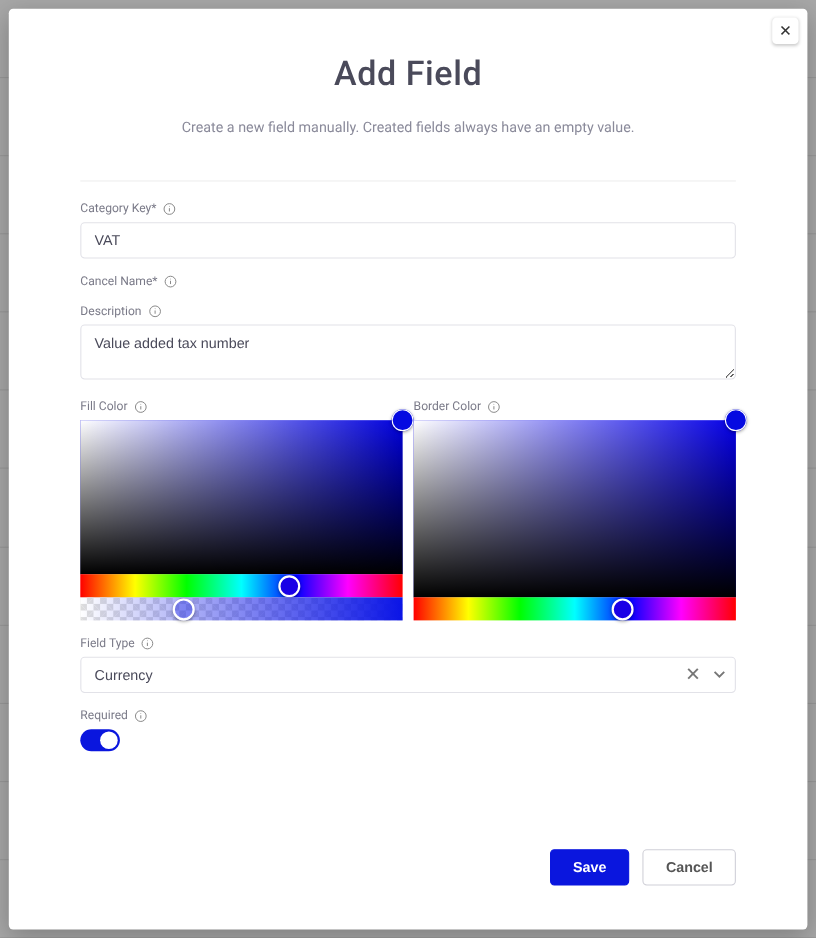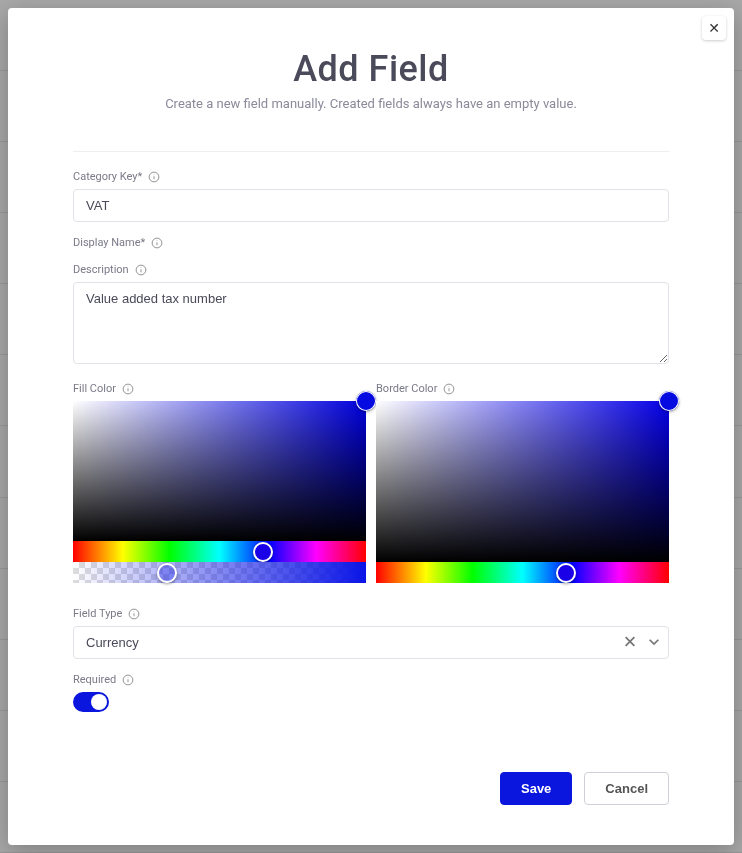--- a/index.html
+++ b/index.html
@@ -37,7 +37,7 @@
   }
 
   .header { text-align: center; padding: 40px 40px 0 40px; }
-  .header h1 { font-size: 36px; font-weight: 500; color: #4a4a5a; letter-spacing: 0.5px; }
+  .header h1 { font-size: 31px; font-weight: 500; color: #4a4a5a; letter-spacing: 0.5px; }
   .header p { font-size: 13px; color: #8a8a9a; margin-top: 6px; }
 
   .divider { height: 1px; background: #eee; margin: 40px 65px 0 65px; }

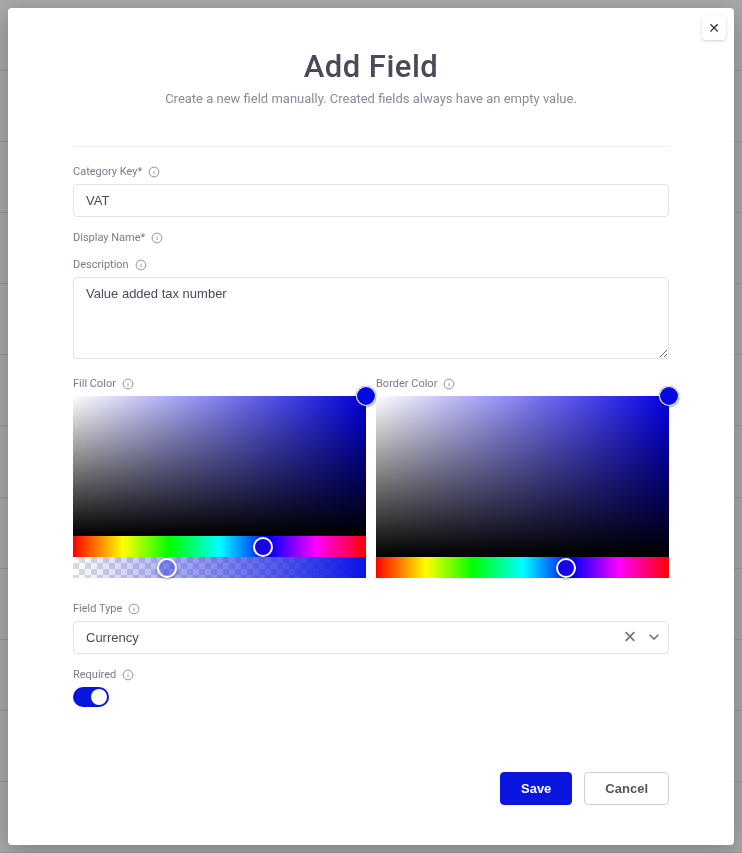--- a/index.html
+++ b/index.html
@@ -38,7 +38,7 @@
 
   .header { text-align: center; padding: 40px 40px 0 40px; }
   .header h1 { font-size: 31px; font-weight: 500; color: #4a4a5a; letter-spacing: 0.5px; }
-  .header p { font-size: 13px; color: #8a8a9a; margin-top: 6px; }
+  .header p { font-size: 13px; color: #8a8a9a; margin-top: 24px; }
 
   .divider { height: 1px; background: #eee; margin: 40px 65px 0 65px; }
 

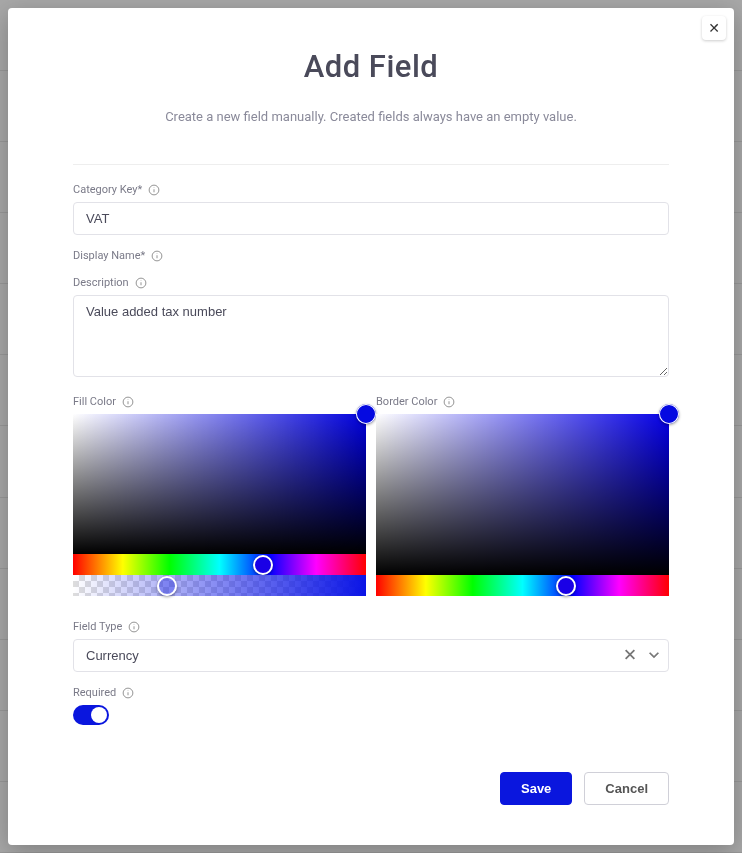--- a/index.html
+++ b/index.html
@@ -223,7 +223,7 @@
 
     <div class="field">
       <div class="field-label">
-        <span>Display Name*</span>
+        <span>Cancel Name*</span>
         <span class="info-icon">
           <svg viewBox="0 0 16 16" fill="none" stroke="#888" stroke-width="1.2">
               <circle cx="8" cy="8" r="6.5"></circle>

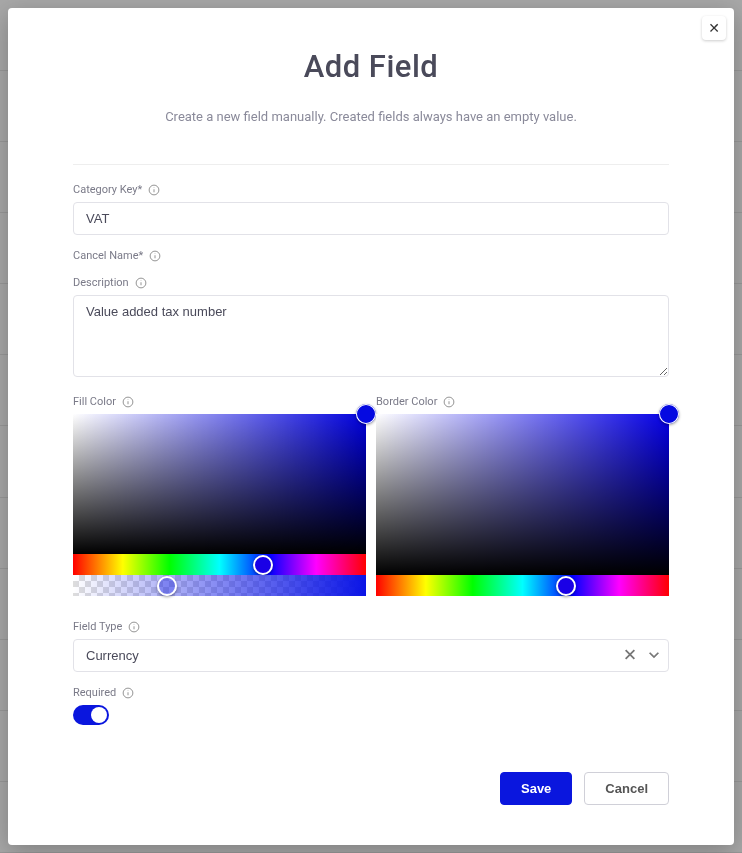--- a/index.html
+++ b/index.html
@@ -61,7 +61,7 @@
     font-family: Liberation Sans, sans-serif;
     background: #fff;
   }
-  .textarea { height: 82px; resize: both; }
+  .textarea { height: 50px; resize: both; }
 
   .color-row { display: flex; gap: 10px; margin-bottom: 24px; }
   .color-col { flex: 1; display: flex; flex-direction: column; }

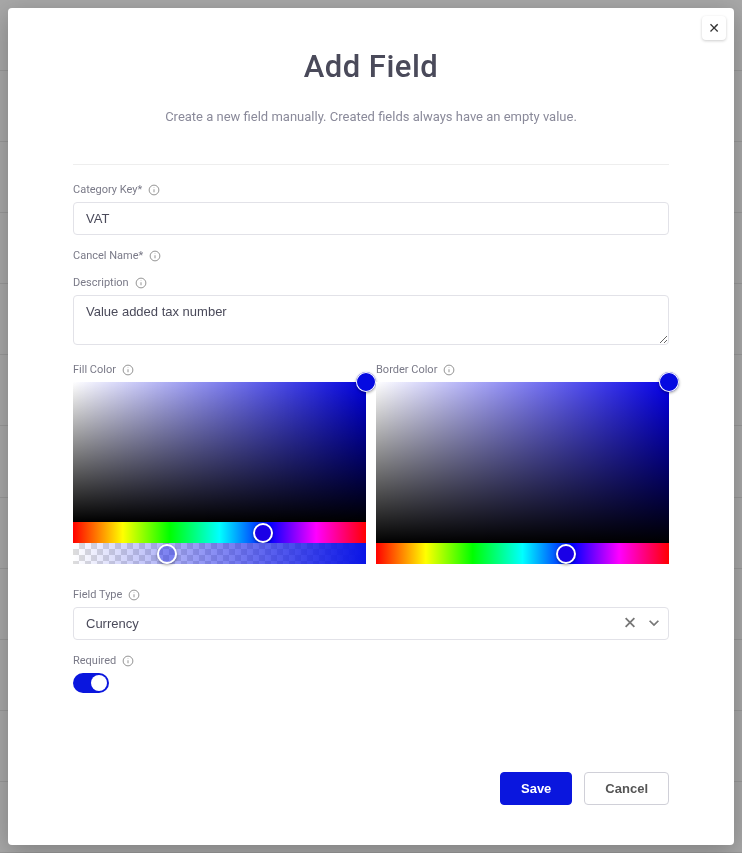--- a/index.html
+++ b/index.html
@@ -63,7 +63,7 @@
   }
   .textarea { height: 50px; resize: both; }
 
-  .color-row { display: flex; gap: 10px; margin-bottom: 24px; }
+  .color-row { display: flex; gap: 10px; margin-bottom: 14px; }
   .color-col { flex: 1; display: flex; flex-direction: column; }
   .picker-wrap { position: relative; }
 

